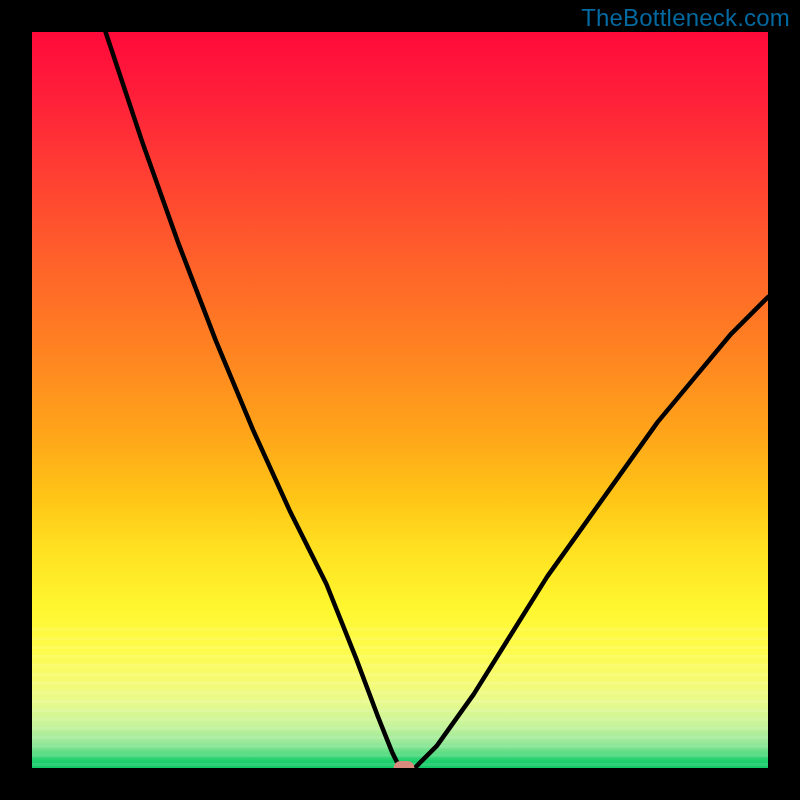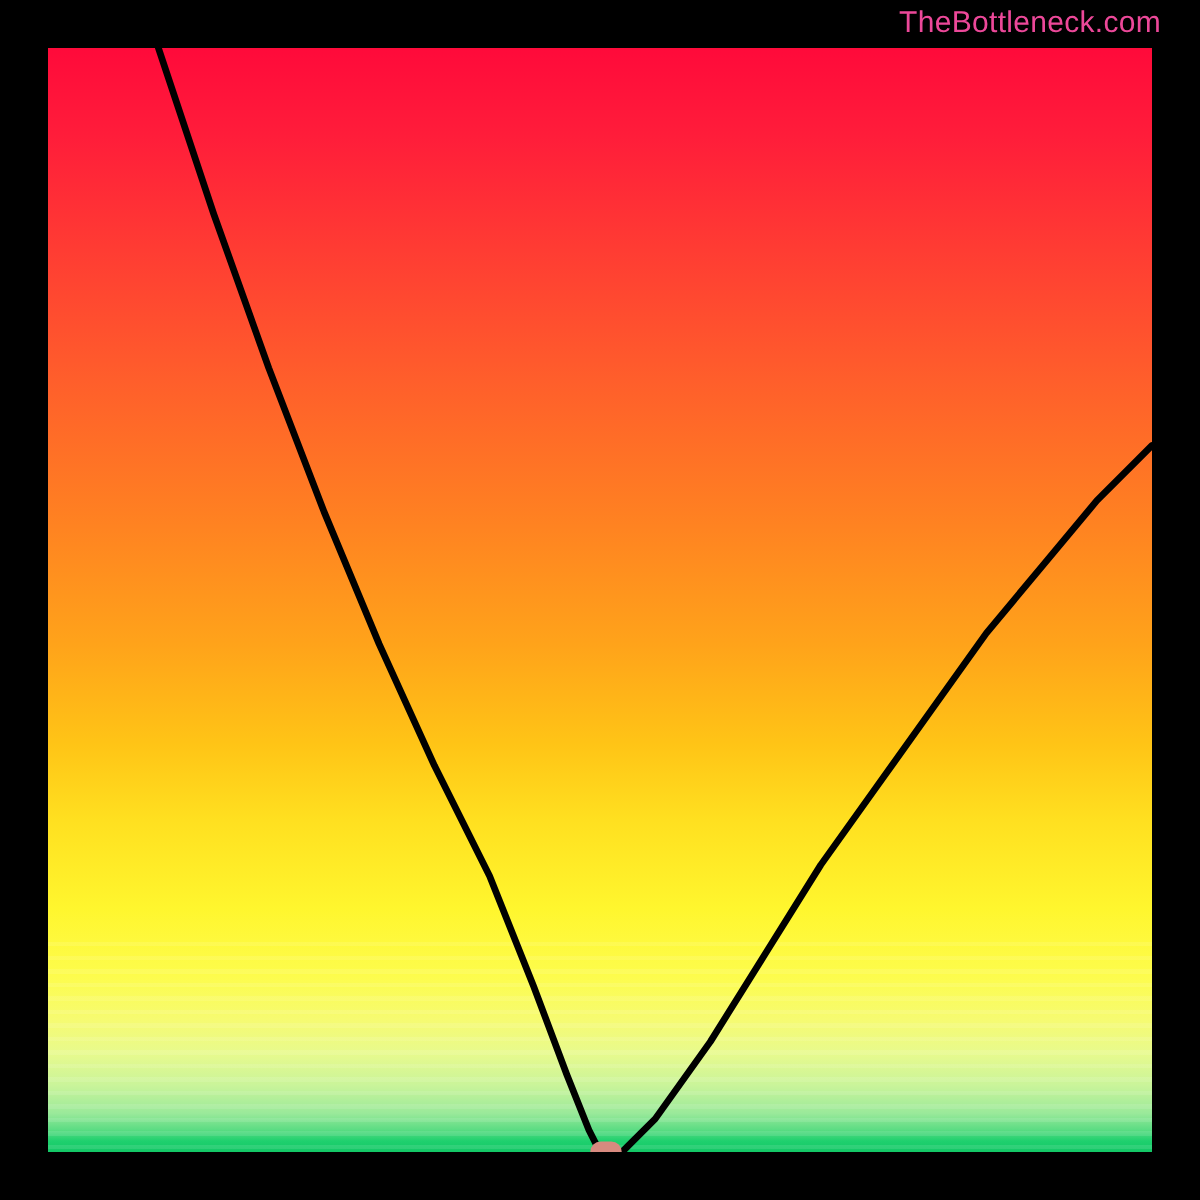--- a/index.html
+++ b/index.html
@@ -20,10 +20,10 @@
   .attribution {
     position: absolute;
     top: 4px;
-    right: 26px;
-    font-size: 20px;
+    right: 10px;
+    font-size: 24px;
     font-weight: 400;
-    color: #ec4899;
+    color: #0369a1;
     letter-spacing: 0.2px;
     z-index: 50;
   }

